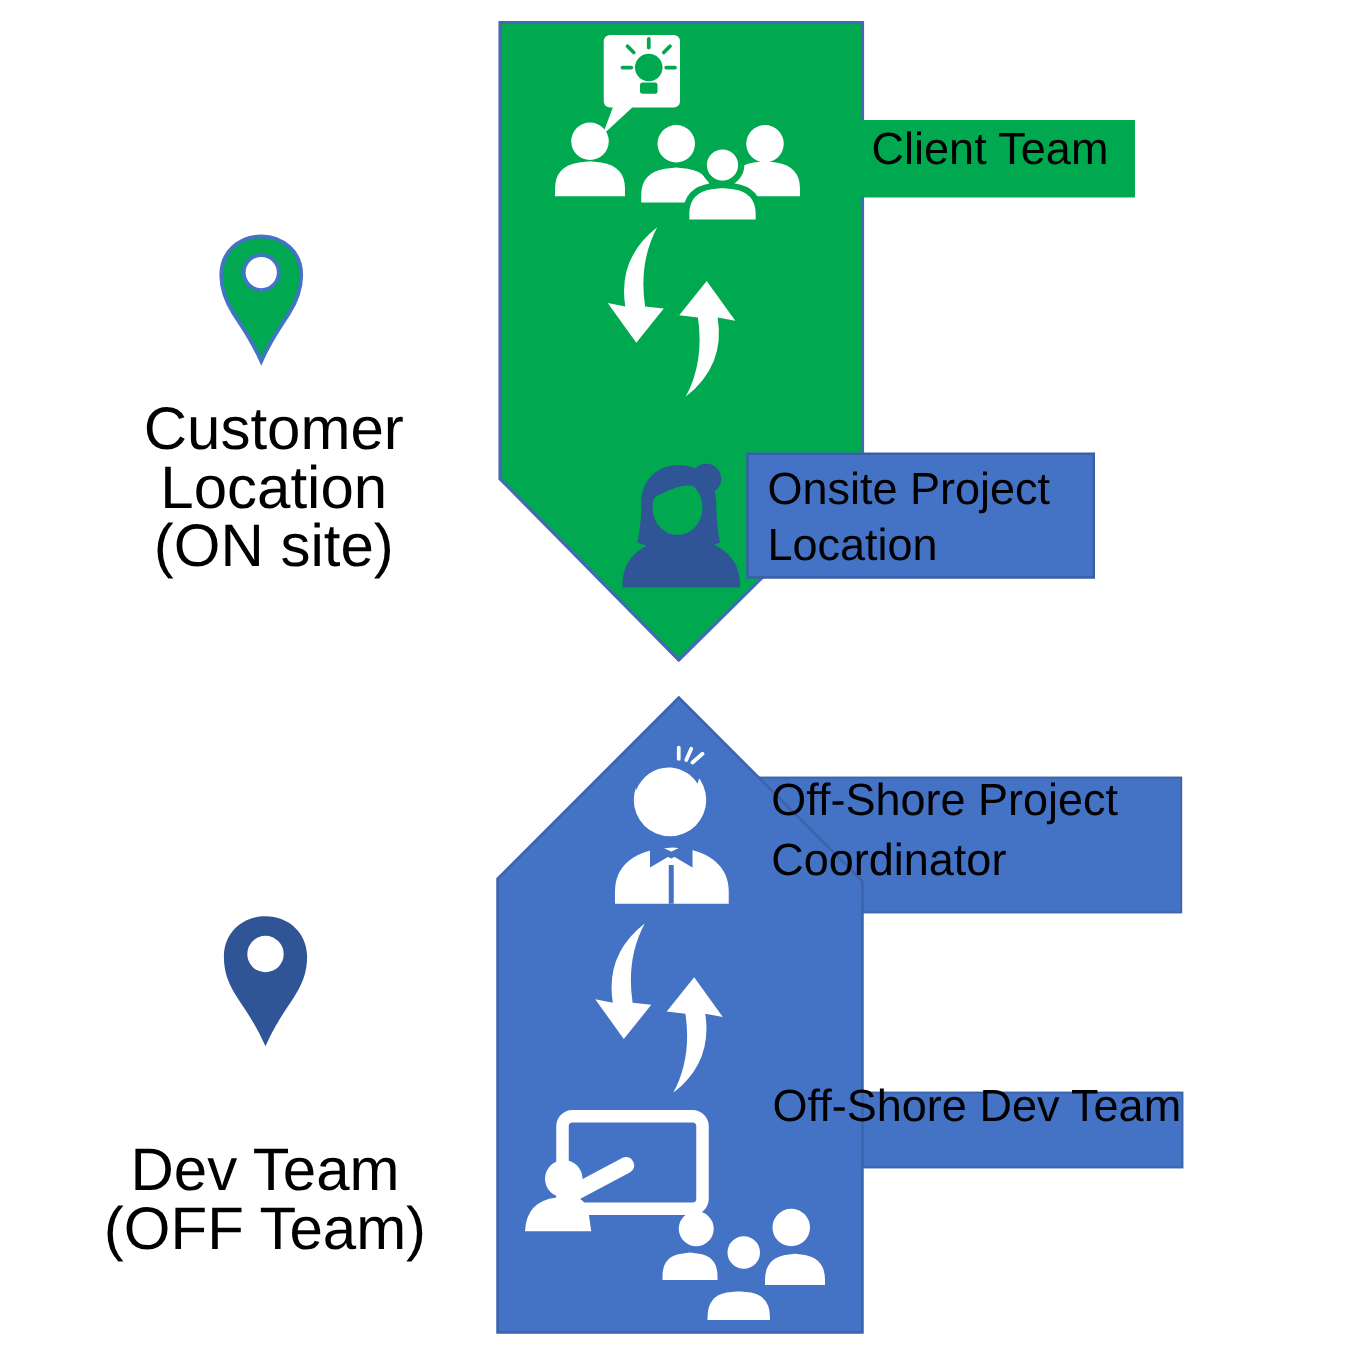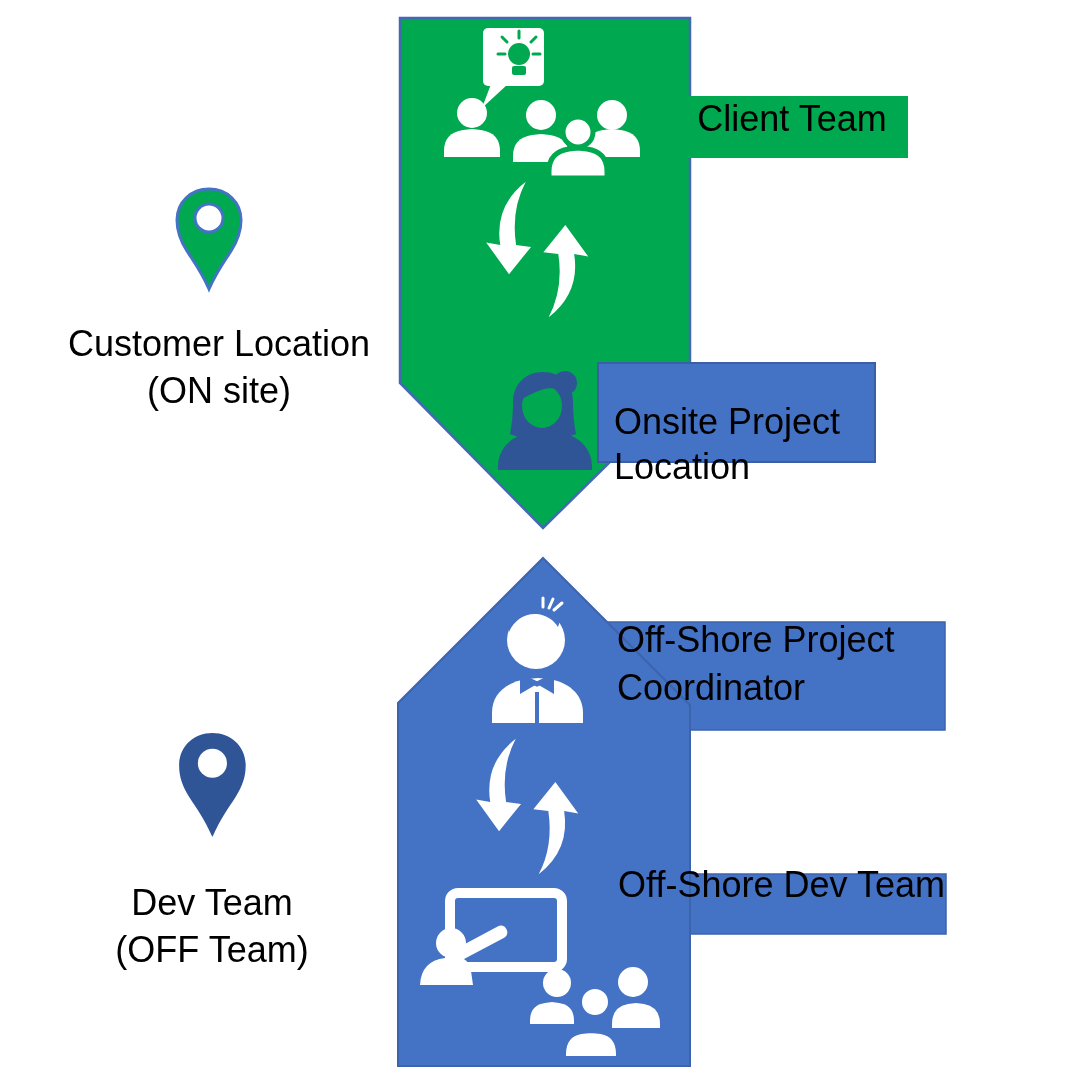--- a/index.html
+++ b/index.html
@@ -9,7 +9,7 @@
   .label{position:absolute;color:#000;font-size:36px;line-height:45px;
          display:flex;flex-direction:column;justify-content:center;white-space:nowrap;}
   .label.single{flex-direction:row;align-items:flex-start;}
-  .caption{position:absolute;color:#000;font-size:36px;line-height:47px;text-align:center;}
+  .caption{position:absolute;color:#000;font-size:48px;line-height:47px;text-align:center;}
   .lbl-client{left:660px;top:96px;width:248px;height:62px;padding-left:8px;}
   .lbl-onsite{left:598px;top:363px;width:261px;height:99px;padding-left:16px;line-height:45px;margin-top:31px;}
   .lbl-coord{left:607px;top:622px;width:328px;height:84px;padding-left:10px;line-height:48px;}

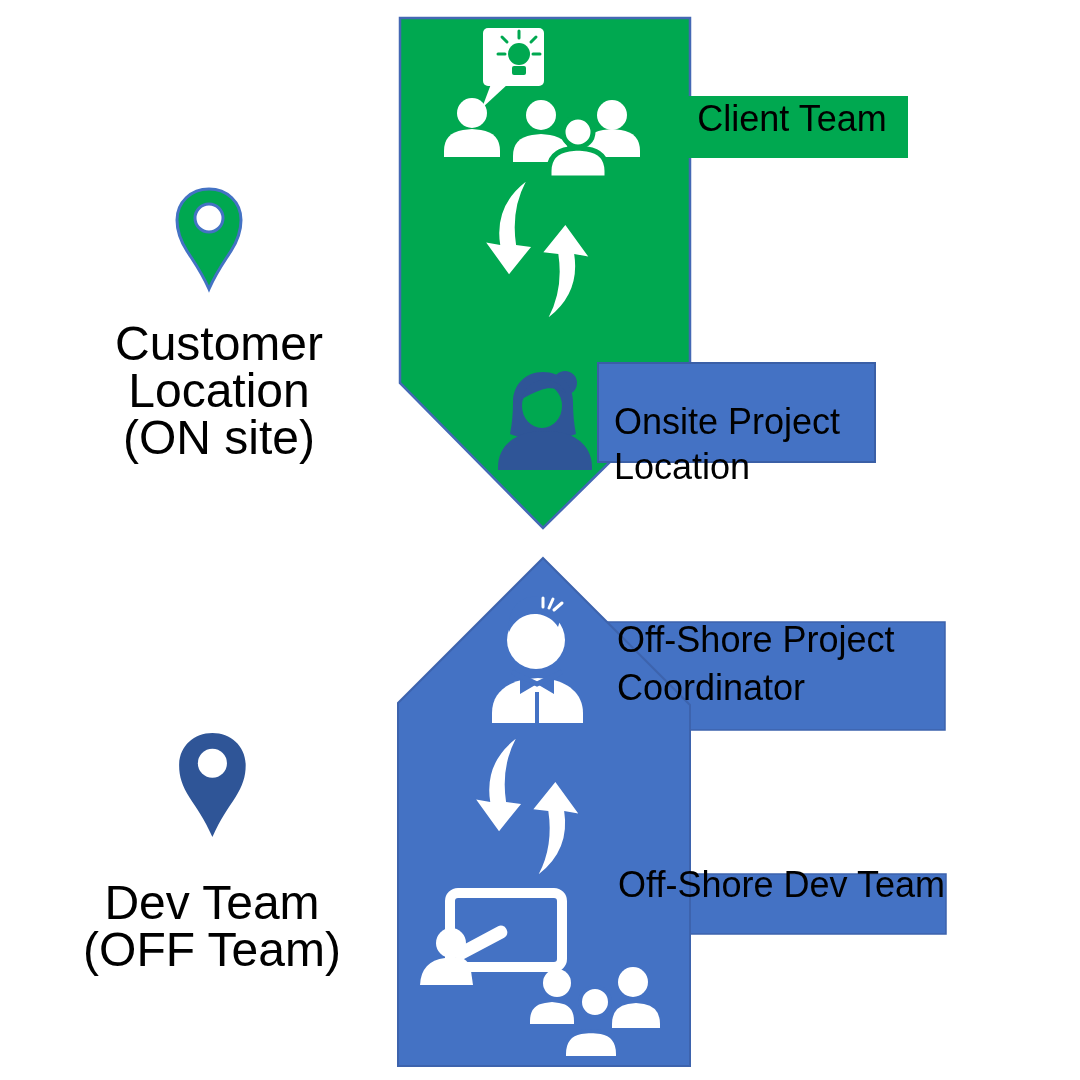--- a/index.html
+++ b/index.html
@@ -11,7 +11,7 @@
   .label.single{flex-direction:row;align-items:flex-start;}
   .caption{position:absolute;color:#000;font-size:48px;line-height:47px;text-align:center;}
   .lbl-client{left:660px;top:96px;width:248px;height:62px;padding-left:8px;}
-  .lbl-onsite{left:598px;top:363px;width:261px;height:99px;padding-left:16px;line-height:45px;margin-top:31px;}
+  .lbl-onsite{left:598px;top:363px;width:261px;height:99px;padding-left:16px;line-height:45px;}
   .lbl-coord{left:607px;top:622px;width:328px;height:84px;padding-left:10px;line-height:48px;}
   .lbl-dev{left:607px;top:862px;width:329px;height:60px;padding-left:10px;}
   .cap-onsite{left:39px;top:320px;width:360px;}

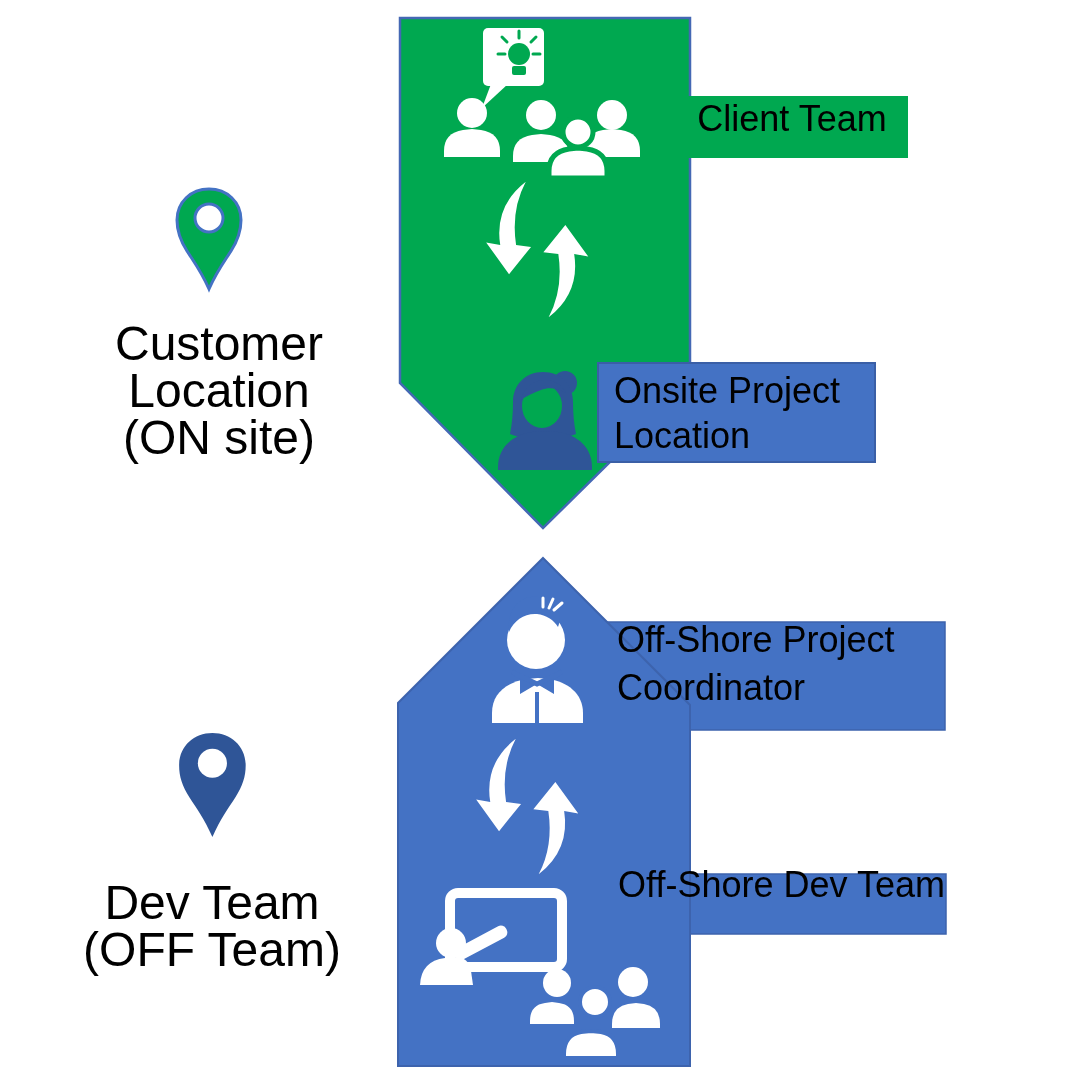--- a/index.html
+++ b/index.html
@@ -15,7 +15,7 @@
   .lbl-coord{left:607px;top:622px;width:328px;height:84px;padding-left:10px;line-height:48px;}
   .lbl-dev{left:607px;top:862px;width:329px;height:60px;padding-left:10px;}
   .cap-onsite{left:39px;top:320px;width:360px;}
-  .cap-offshore{left:32px;top:879px;width:360px;}
+  .cap-offshore{left:32px;top:913px;width:360px;}
 </style>
 </head>
 <body>

